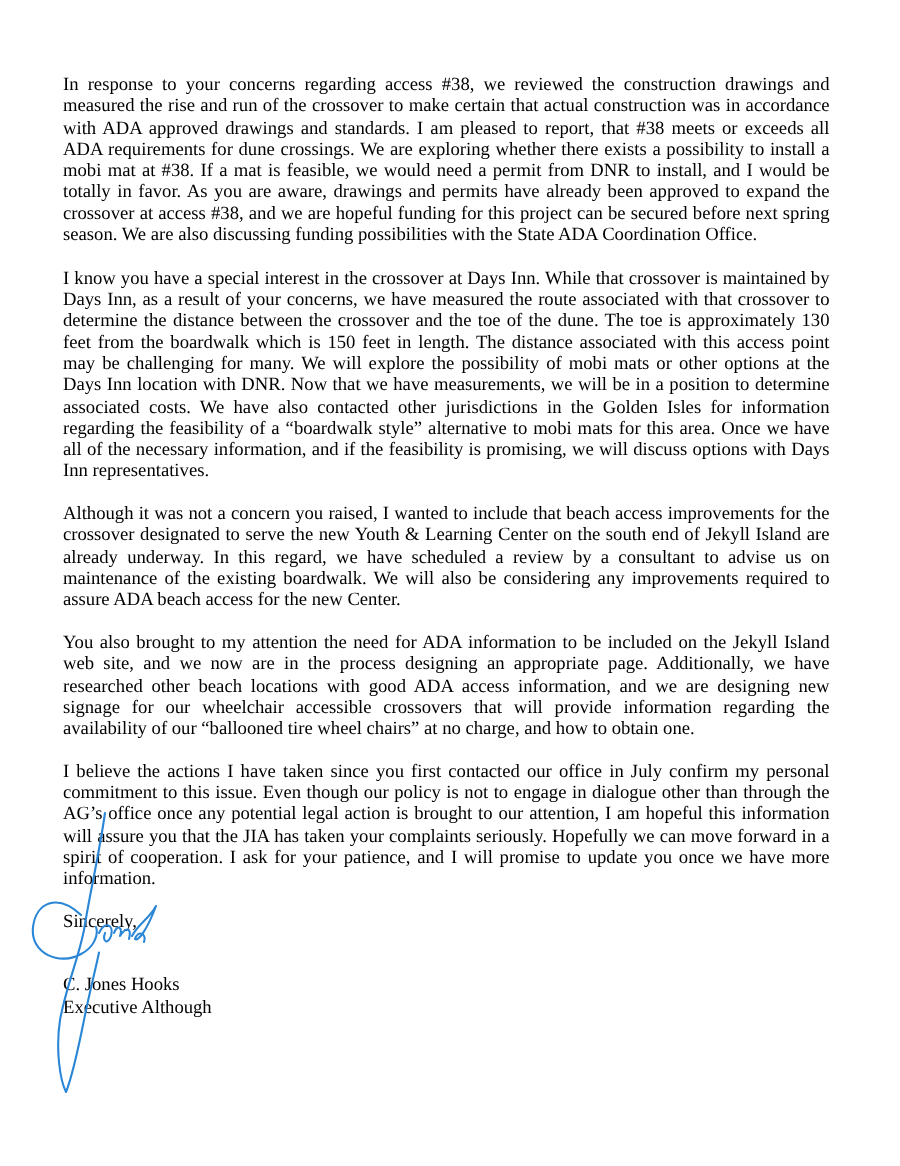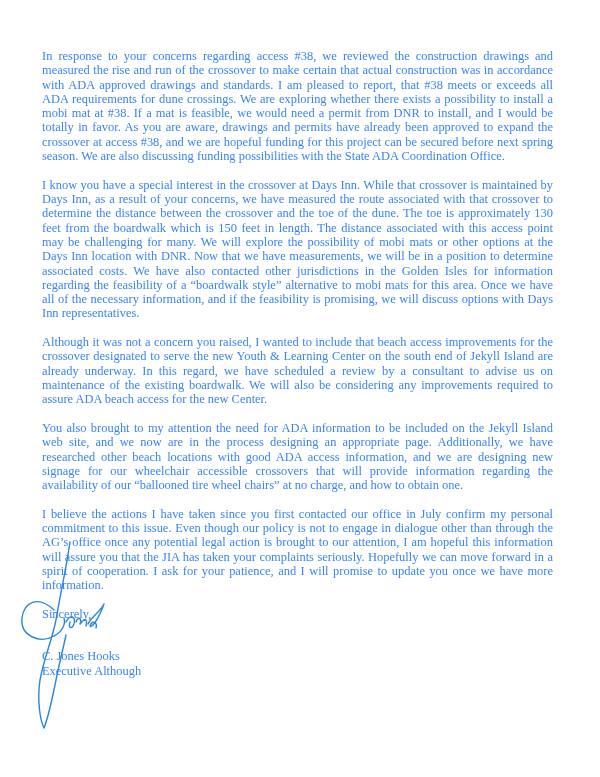--- a/index.html
+++ b/index.html
@@ -7,7 +7,7 @@
   .page {
     position: absolute; left: 42px; top: 49px; width: 511px;
     font-family: "Liberation Serif", "DejaVu Serif", serif;
-    font-size: 12.45px; line-height: 14.3px; color: #3b82f6;
+    font-size: 12.45px; line-height: 14.3px; color: #000000;
   }
   .para { margin: 0 0 14.4px 0; text-align: justify; text-align-last: left; }
   .closing { margin: 0 0 0 0; }

